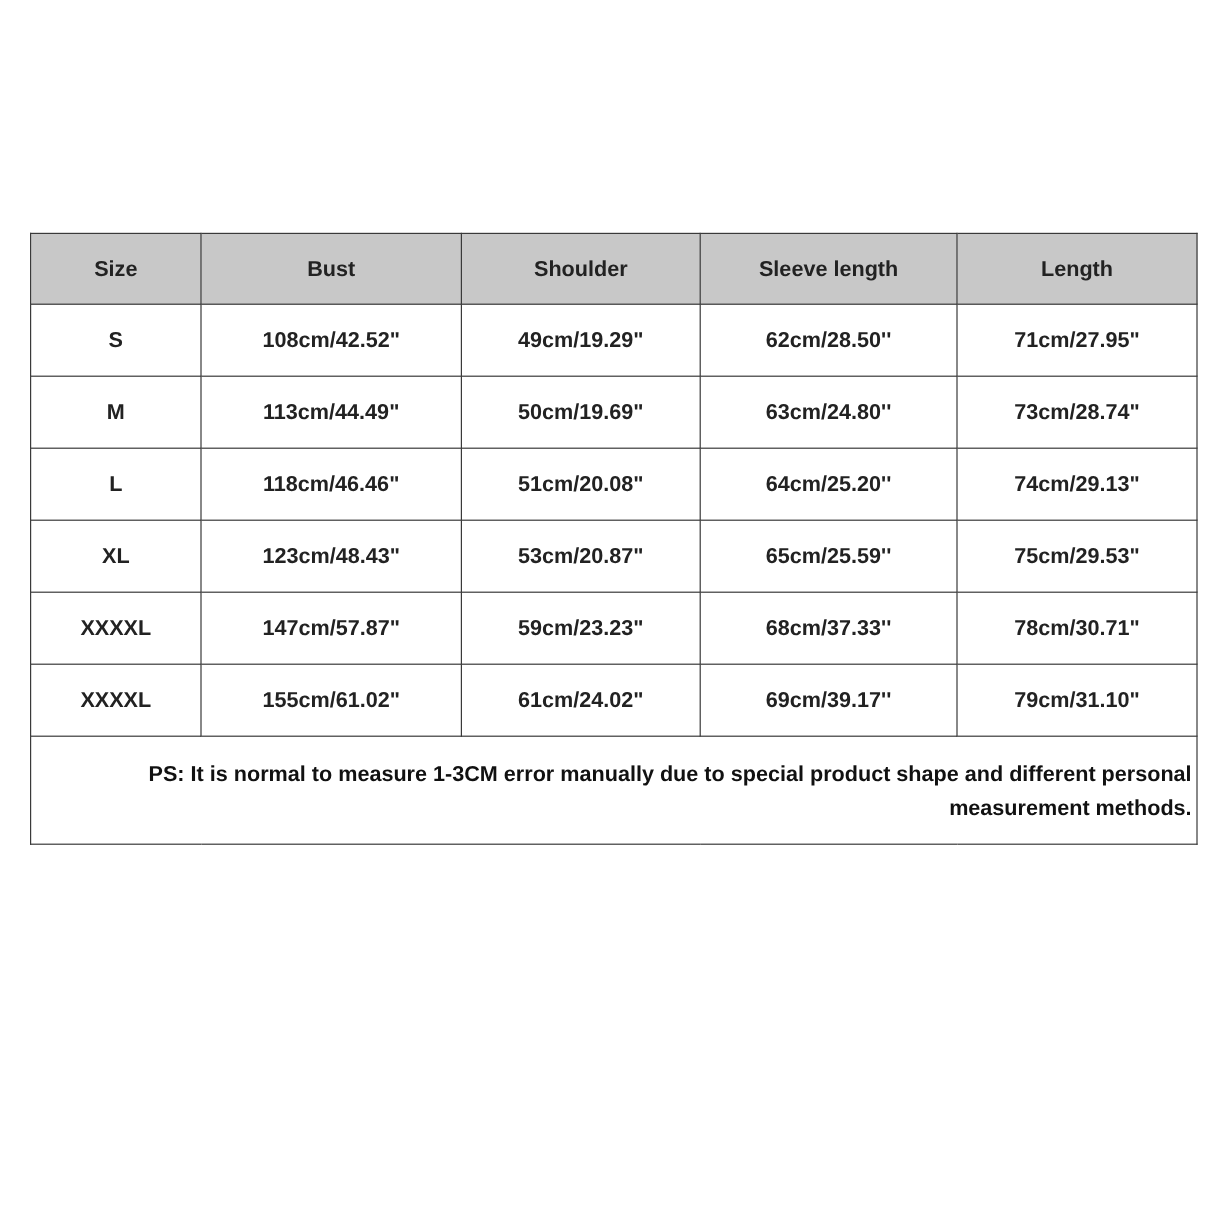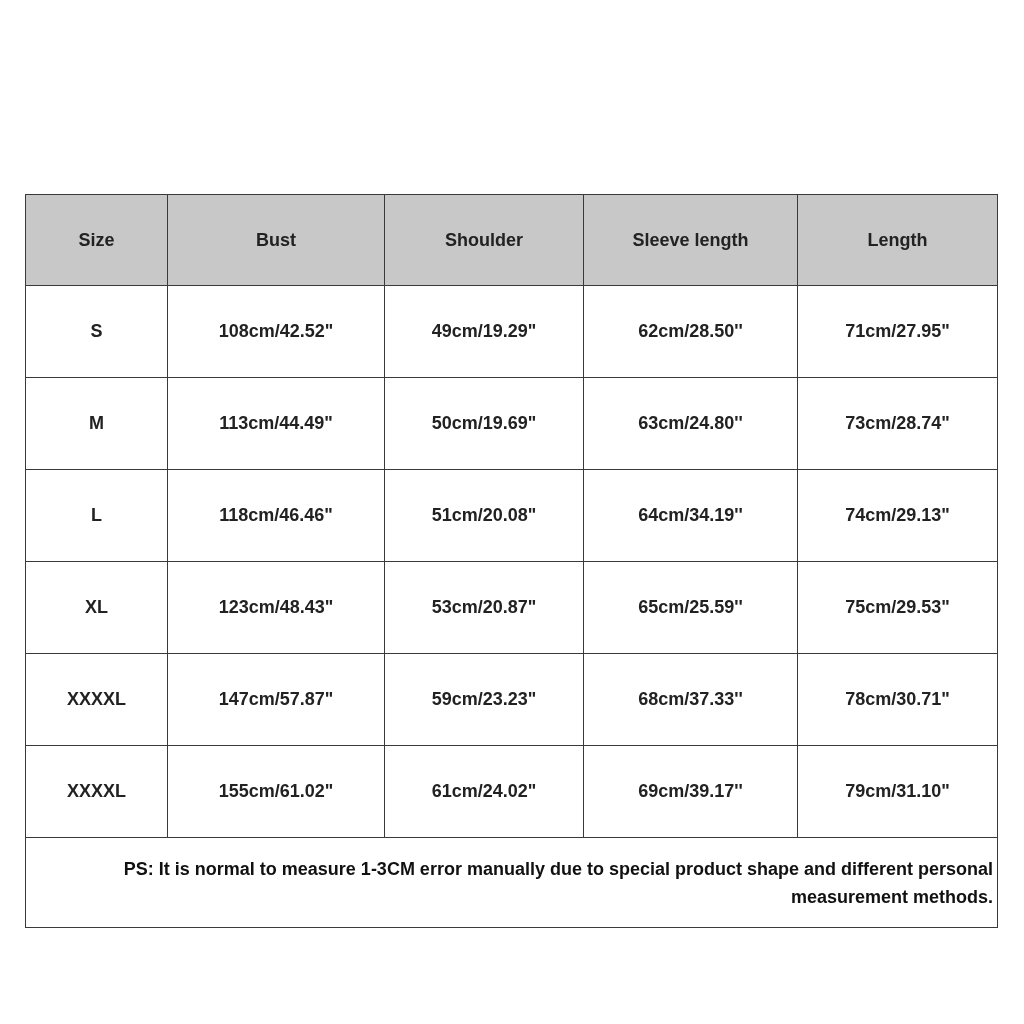--- a/index.html
+++ b/index.html
@@ -33,7 +33,7 @@
       border: 1.5px solid #3a3a3a;
       text-align: center;
       vertical-align: middle;
-      padding: 16px;
+      padding: 0;
     }
     table.size-chart thead th {
       background: #c8c8c8;

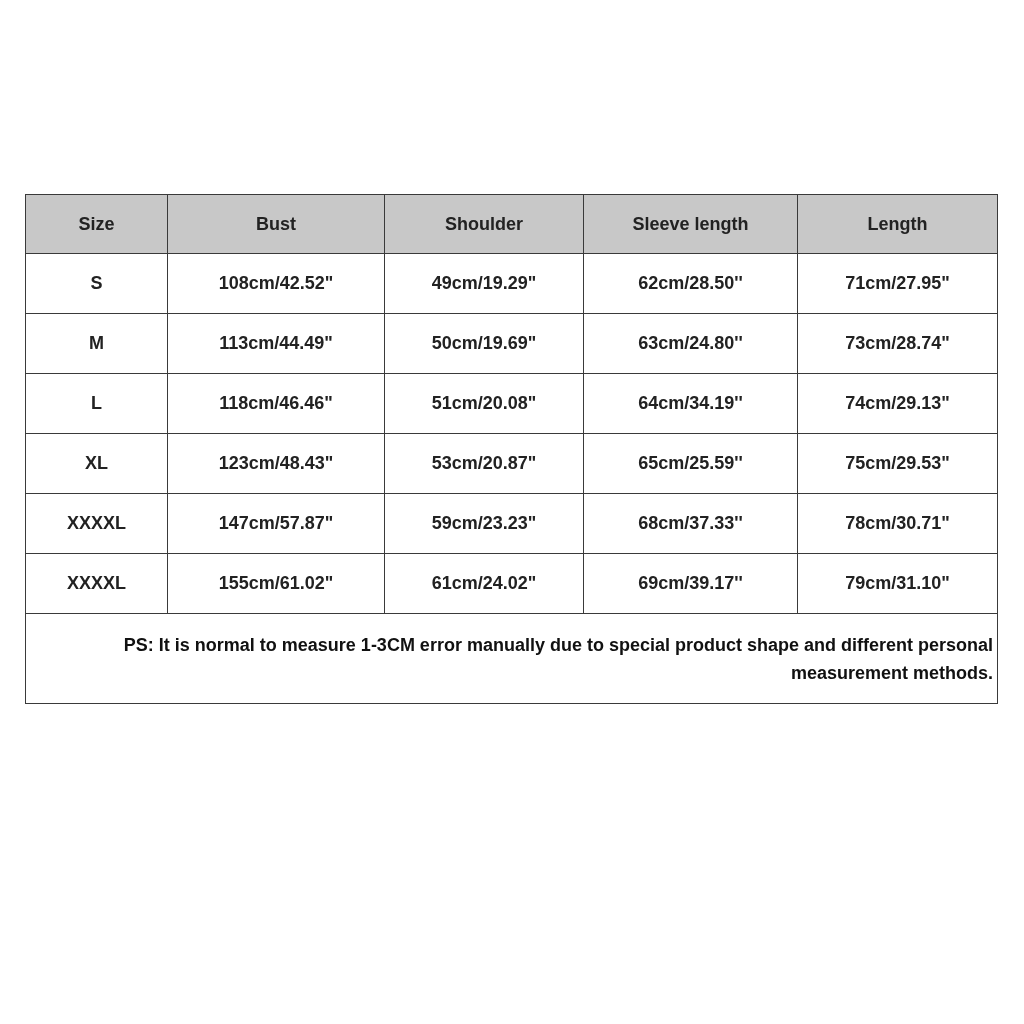--- a/index.html
+++ b/index.html
@@ -98,7 +98,7 @@
         <td>L</td>
         <td>118cm/46.46"</td>
         <td>51cm/20.08"</td>
-        <td>64cm/34.19''</td>
+        <td>64cm/25.20''</td>
         <td>74cm/29.13"</td>
       </tr>
       <tr>

